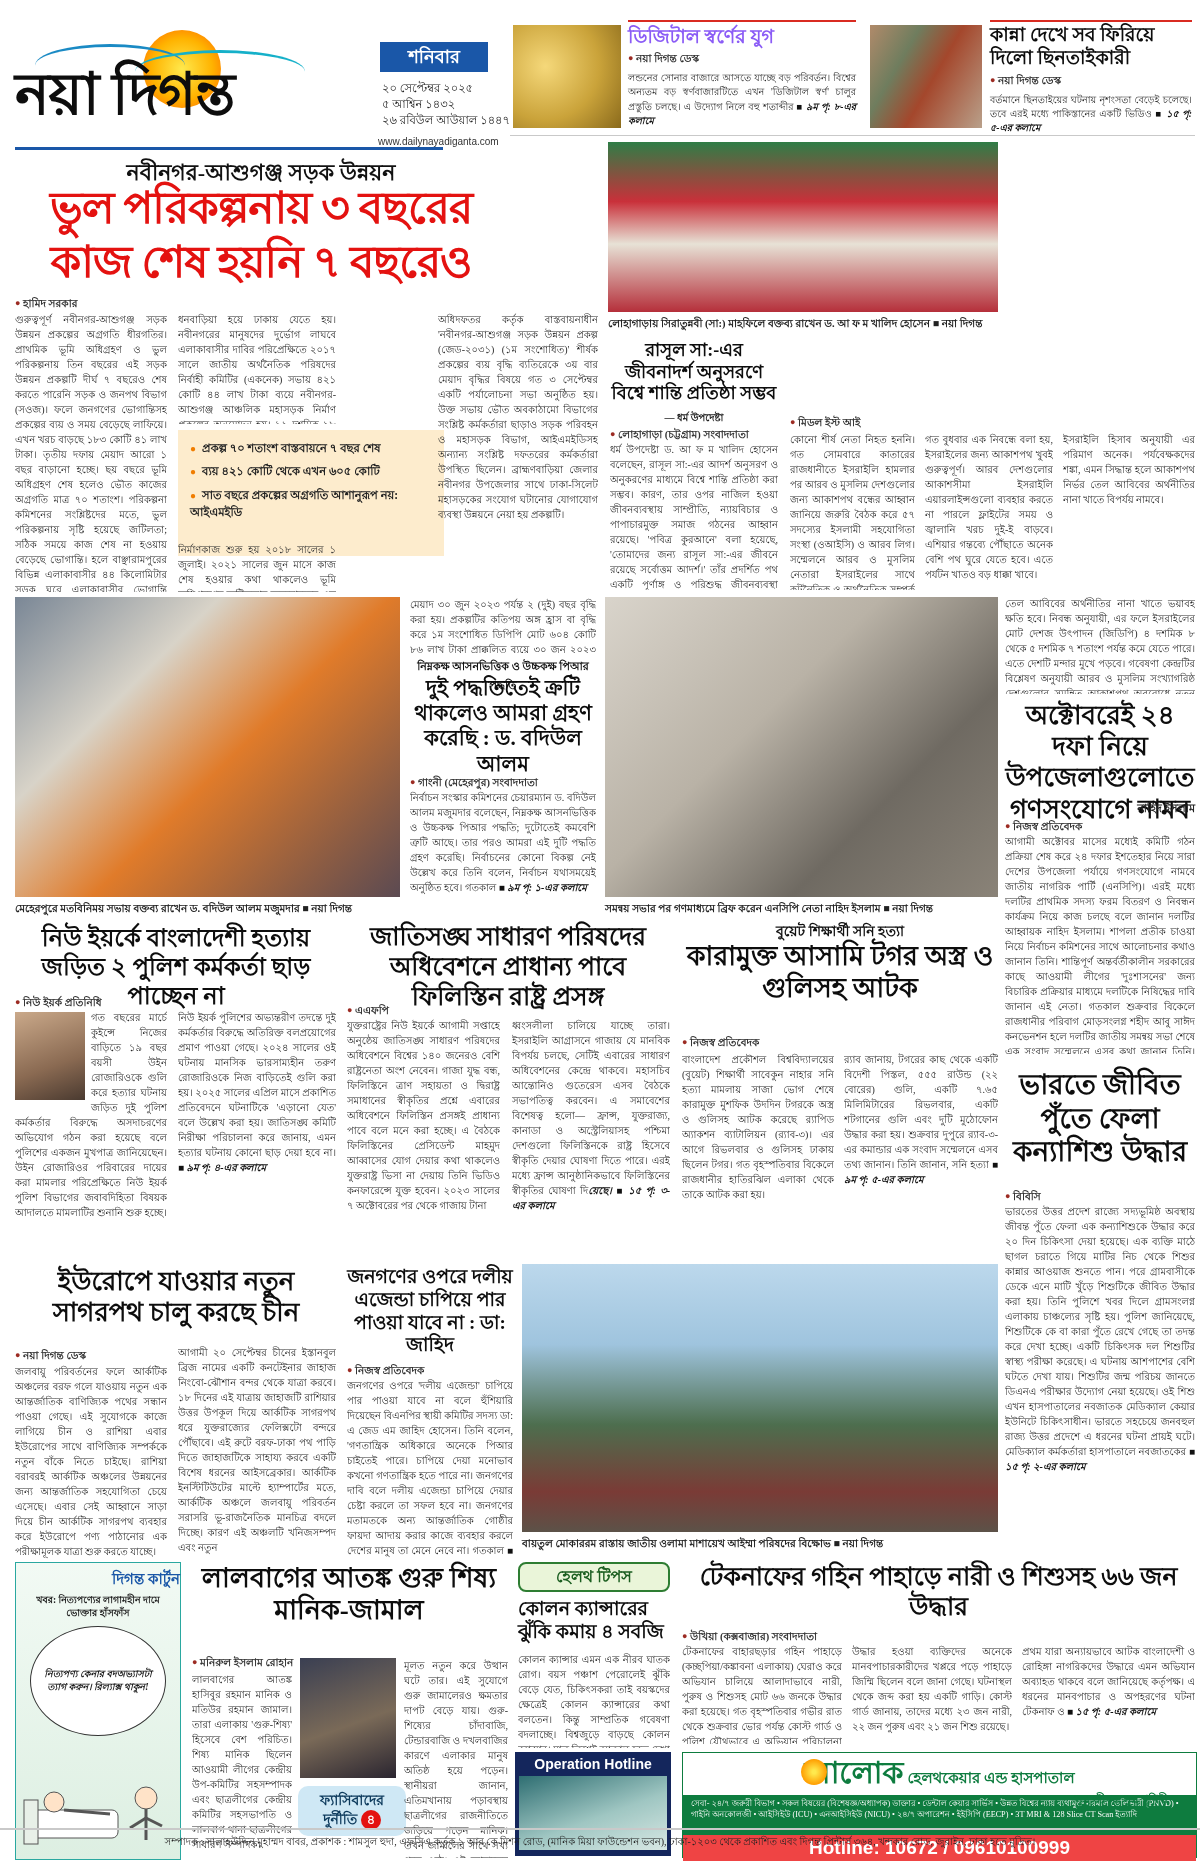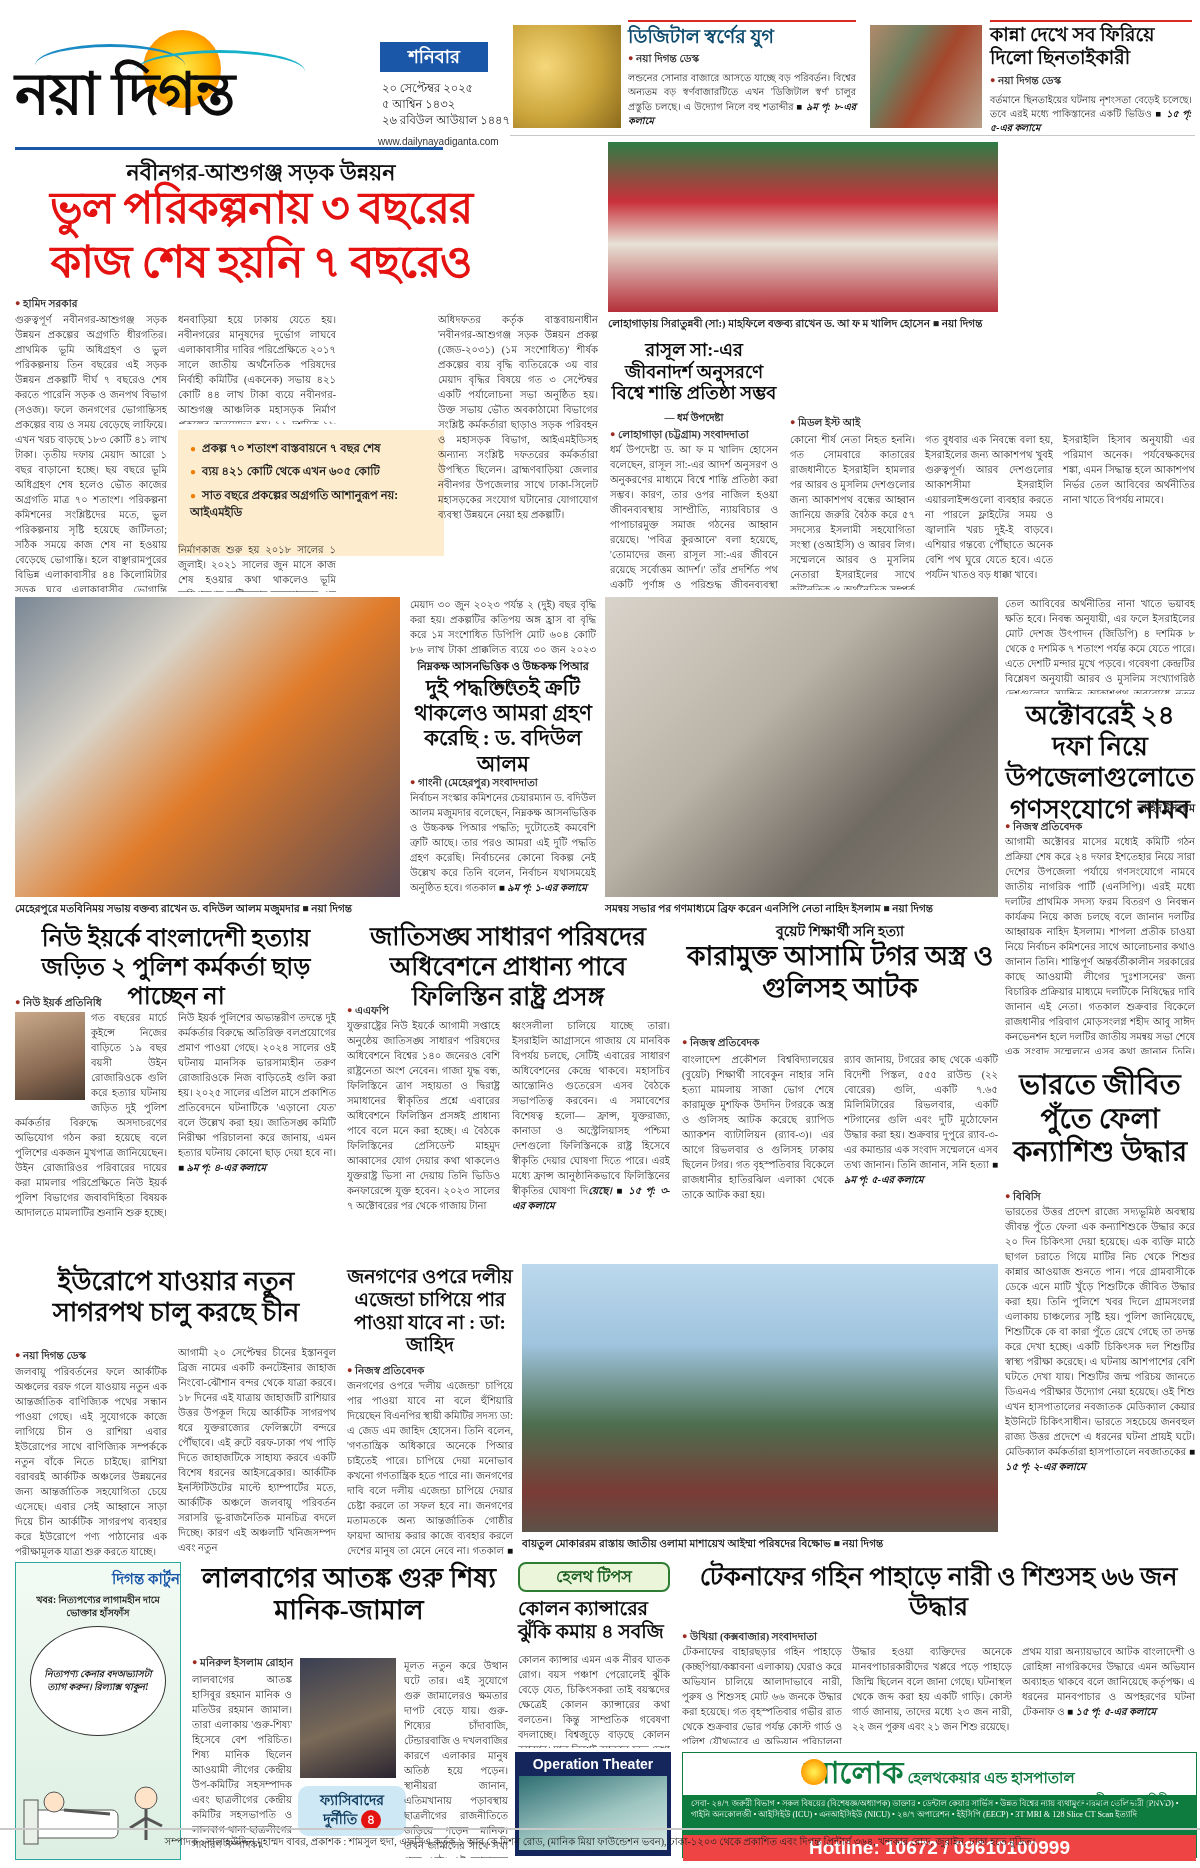--- a/index.html
+++ b/index.html
@@ -24,7 +24,7 @@
   .bluerule{background:#1a57a8;height:3px;}
   .greyrule{background:#c9c9c9;height:1px;}
   .redtop{border-top:2px solid #d92b21;}
-  .brief-h{font-weight:bold;font-size:19px;line-height:1.15;color:#0c4a6e;}
+  .brief-h{font-weight:bold;font-size:19px;line-height:1.15;color:#8b5cf6;}
   .brief-h2{font-weight:bold;font-size:19px;line-height:1.2;color:#0d0d0d;}
   .byline{font-size:10.5px;font-weight:bold;color:#333;margin:3px 0;}
   .byline .dot{color:#9c2b23;font-size:9px;vertical-align:1px;}

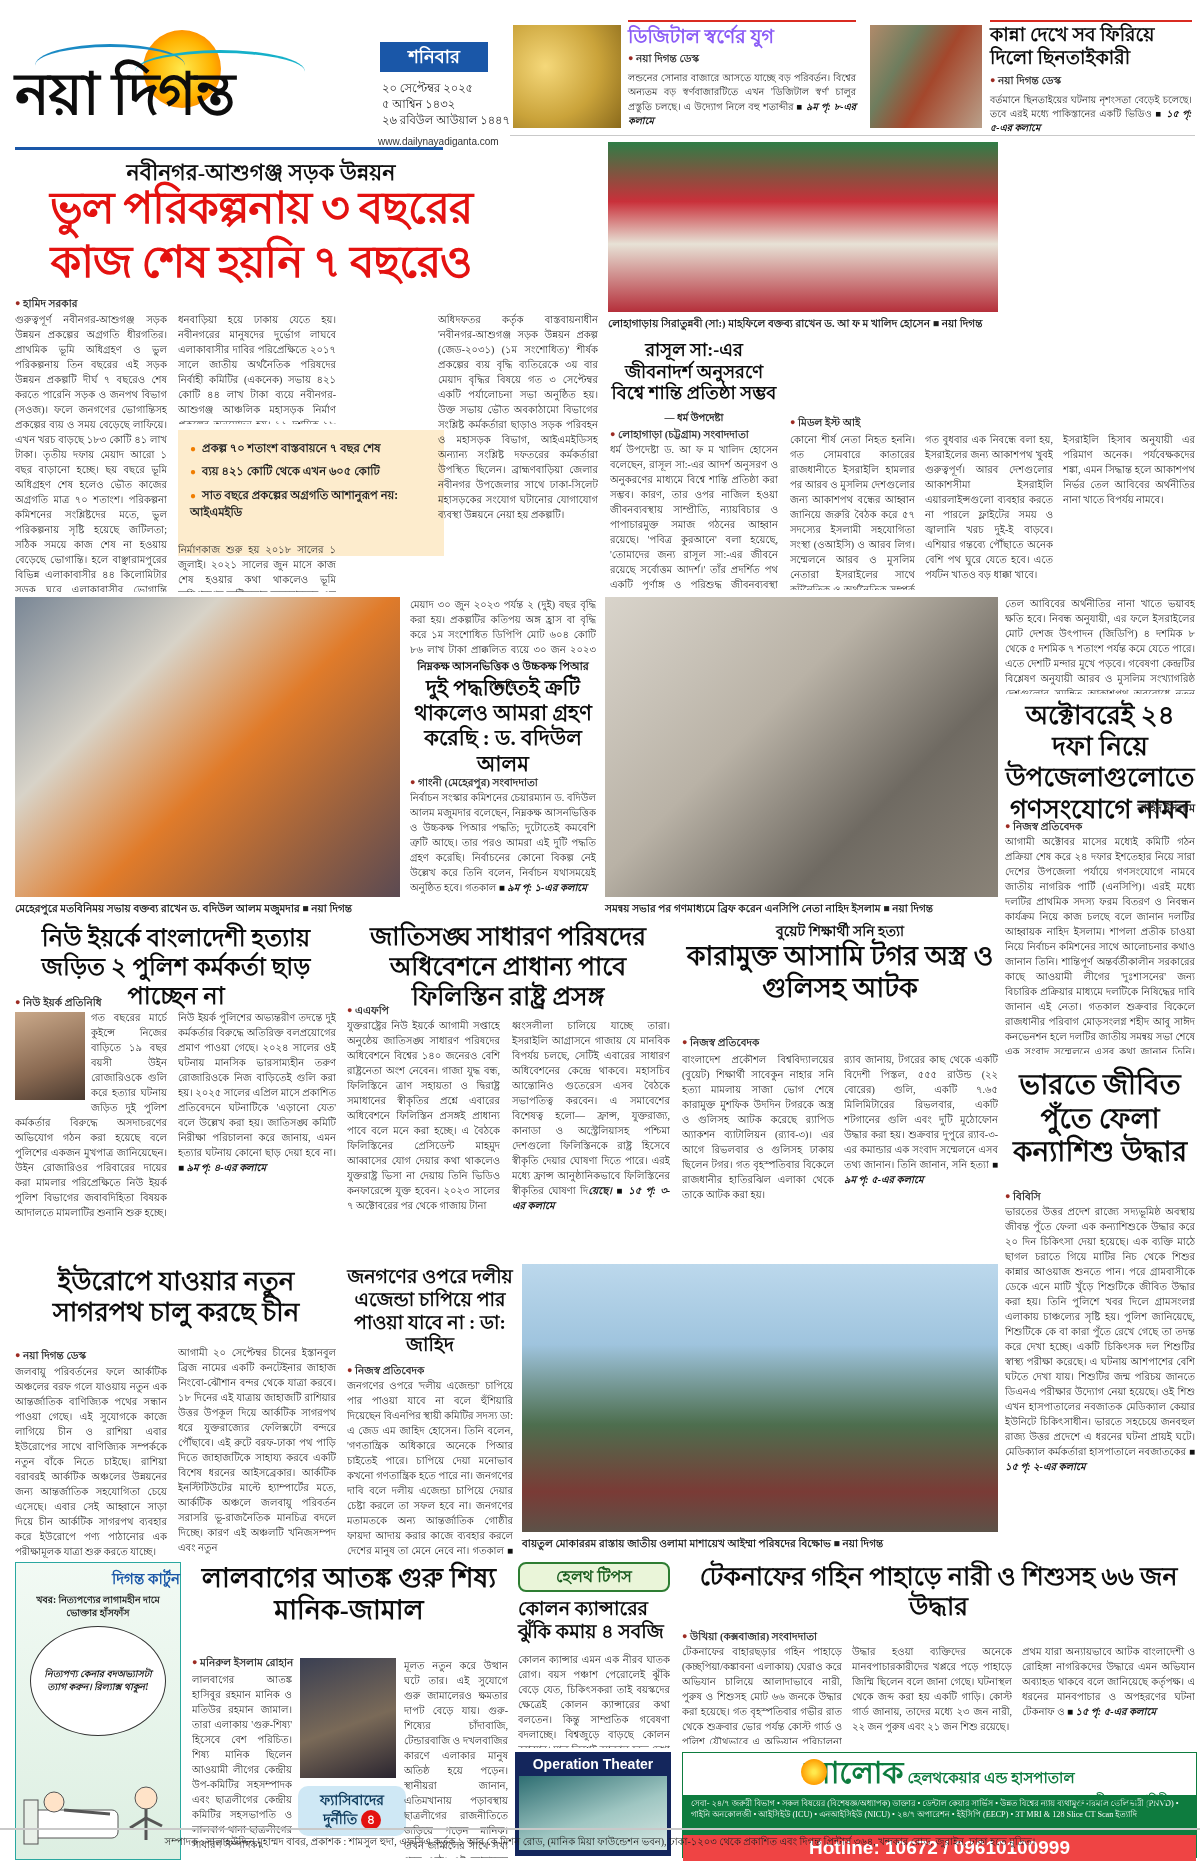--- a/index.html
+++ b/index.html
@@ -201,7 +201,7 @@
   <div class="abs body-txt" style="left:518px;top:1652px;width:152px;height:96px;overflow:hidden;"><span>কোলন ক্যান্সার এমন এক নীরব ঘাতক রোগ। বয়স পঞ্চাশ পেরোলেই ঝুঁকি বেড়ে যেত, চিকিৎসকরা তাই বয়স্কদের ক্ষেত্রেই কোলন ক্যান্সারের কথা বলতেন। কিন্তু সাম্প্রতিক গবেষণা বদলাচ্ছে। বিশ্বজুড়ে বাড়ছে কোলন ক্যান্সার। মাত্র ত্রিশেই আক্রান্ত হতে দেখা দিতেই অনেক তরুণ-তরুণী আক্রান্ত হচ্ছেন!</span>  </div>
 
   <div class="abs ot-ad" style="left:515px;top:1752px;width:156px;height:104px;">
-    <div class="ot-label">Operation Theater</div>
+    <div class="ot-label">Operation Hotline</div>
     <div class="photo ph-ot" style="width:148px;height:74px;margin:0 auto;"></div>
   </div>
 

